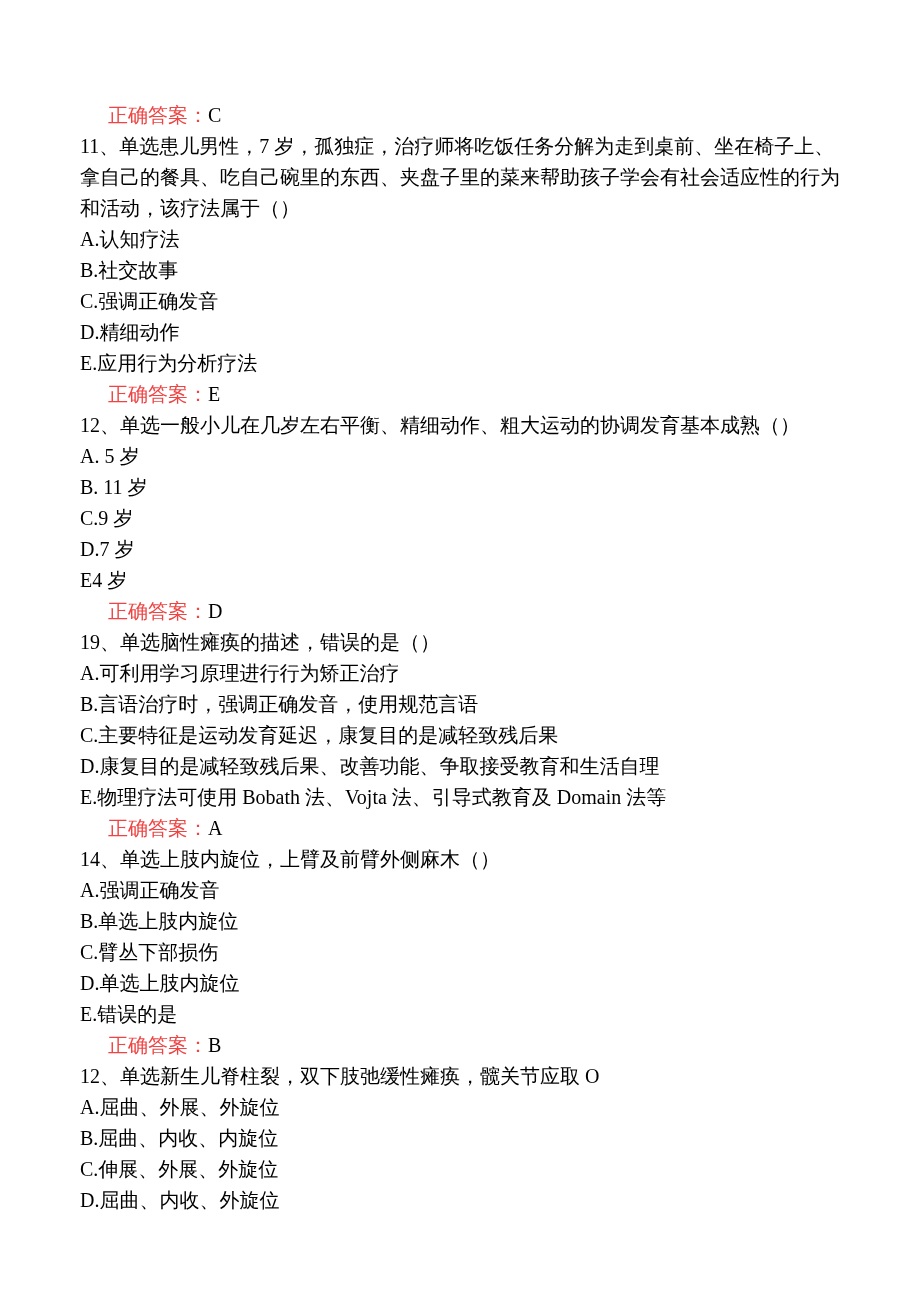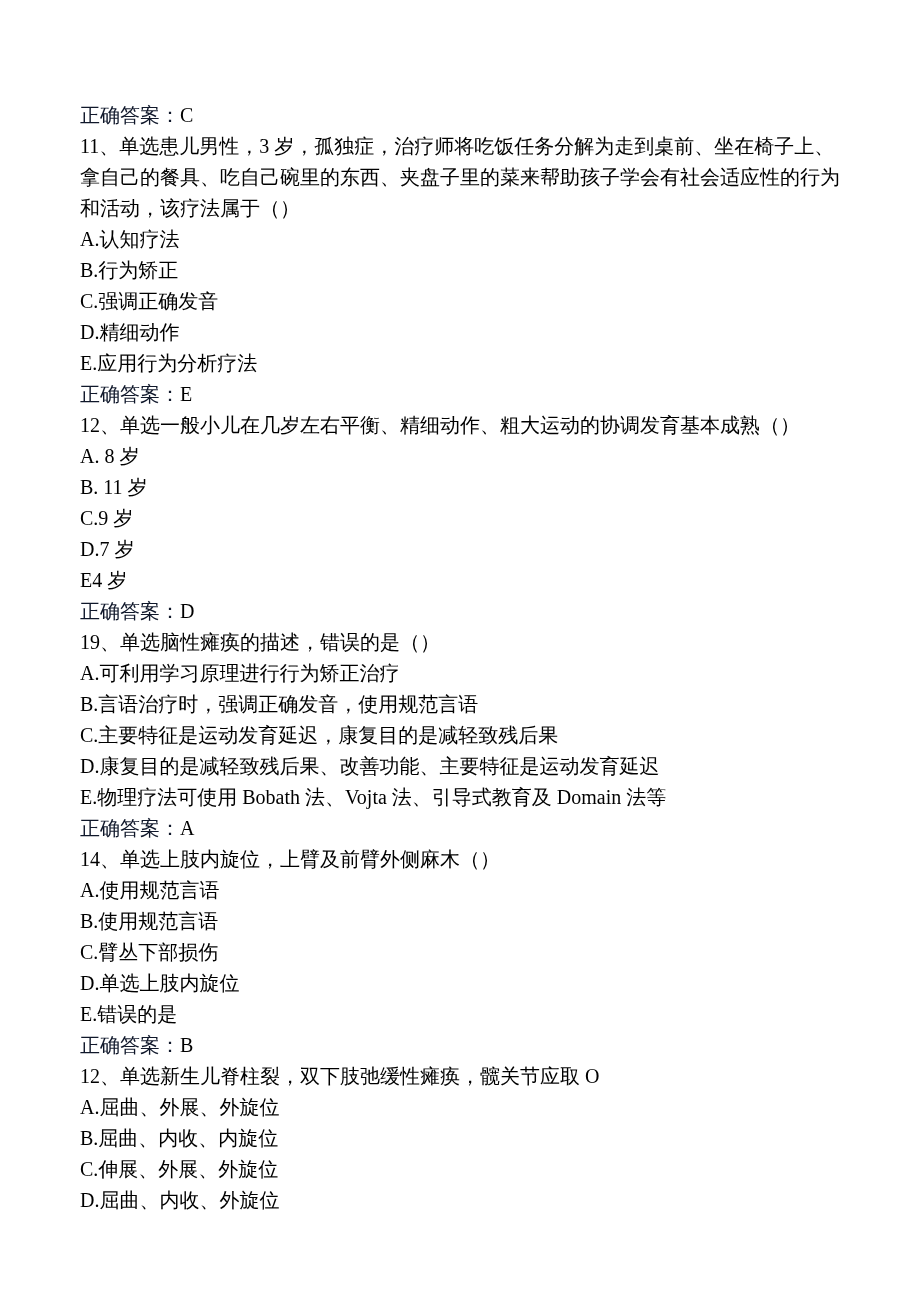--- a/index.html
+++ b/index.html
@@ -17,7 +17,8 @@
       width: 920px;
     }
     .answer-label {
-      color: #0f172a;
+      color: #ef4444;
+      margin-left: 28px;
     }
     .answer-value {
       color: #000;

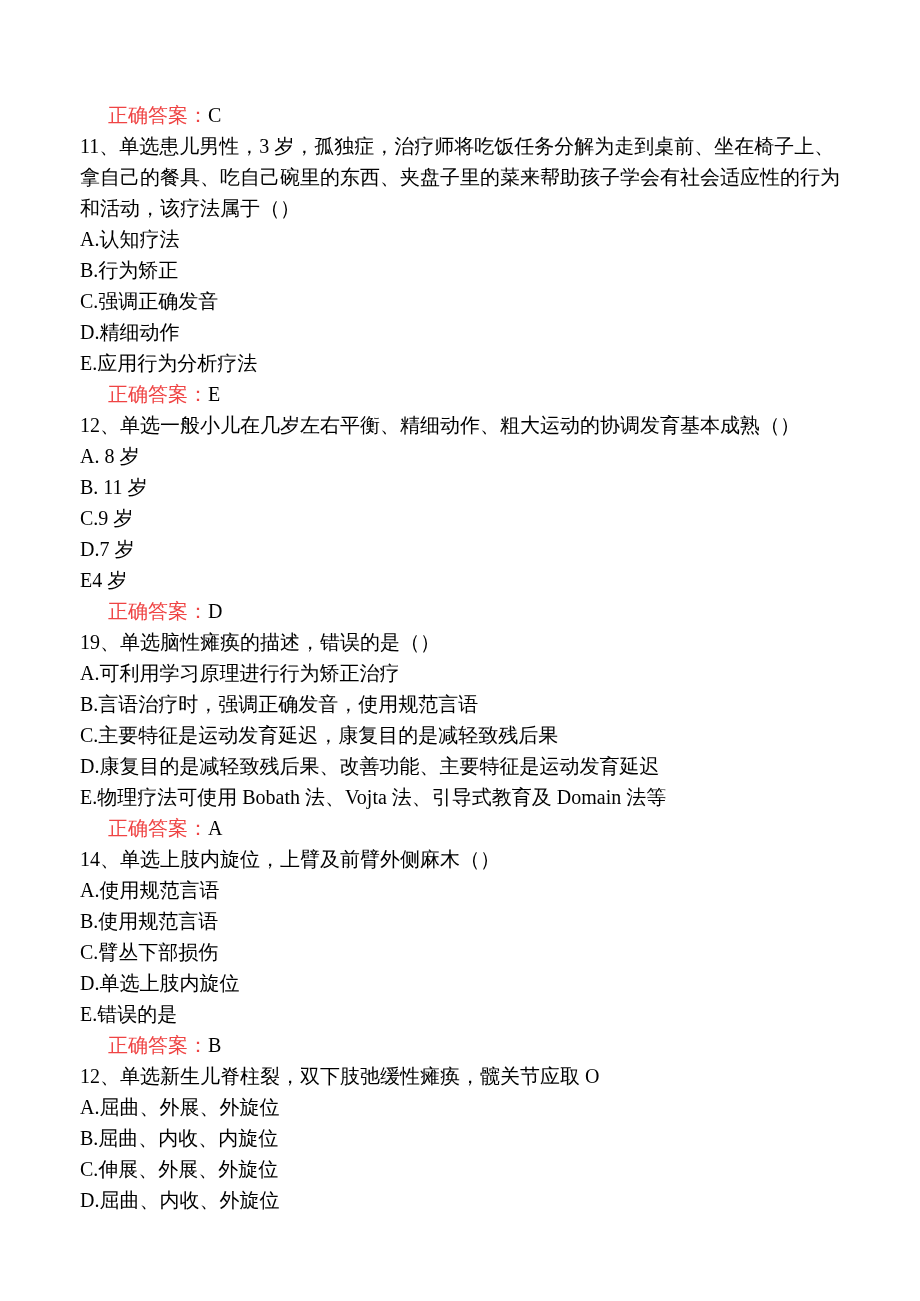--- a/index.html
+++ b/index.html
@@ -32,7 +32,7 @@
 
 <p><span class="answer-label">正确答案：</span><span class="answer-value">C</span></p>
 
-<p>11、单选患儿男性，3 岁，孤独症，治疗师将吃饭任务分解为走到桌前、坐在椅子上、拿自己的餐具、吃自己碗里的东西、夹盘子里的菜来帮助孩子学会有社会适应性的行为和活动，该疗法属于（）</p>
+<p>11、单选患儿男性，7 岁，孤独症，治疗师将吃饭任务分解为走到桌前、坐在椅子上、拿自己的餐具、吃自己碗里的东西、夹盘子里的菜来帮助孩子学会有社会适应性的行为和活动，该疗法属于（）</p>
 <p>A.认知疗法</p>
 <p>B.行为矫正</p>
 <p>C.强调正确发音</p>

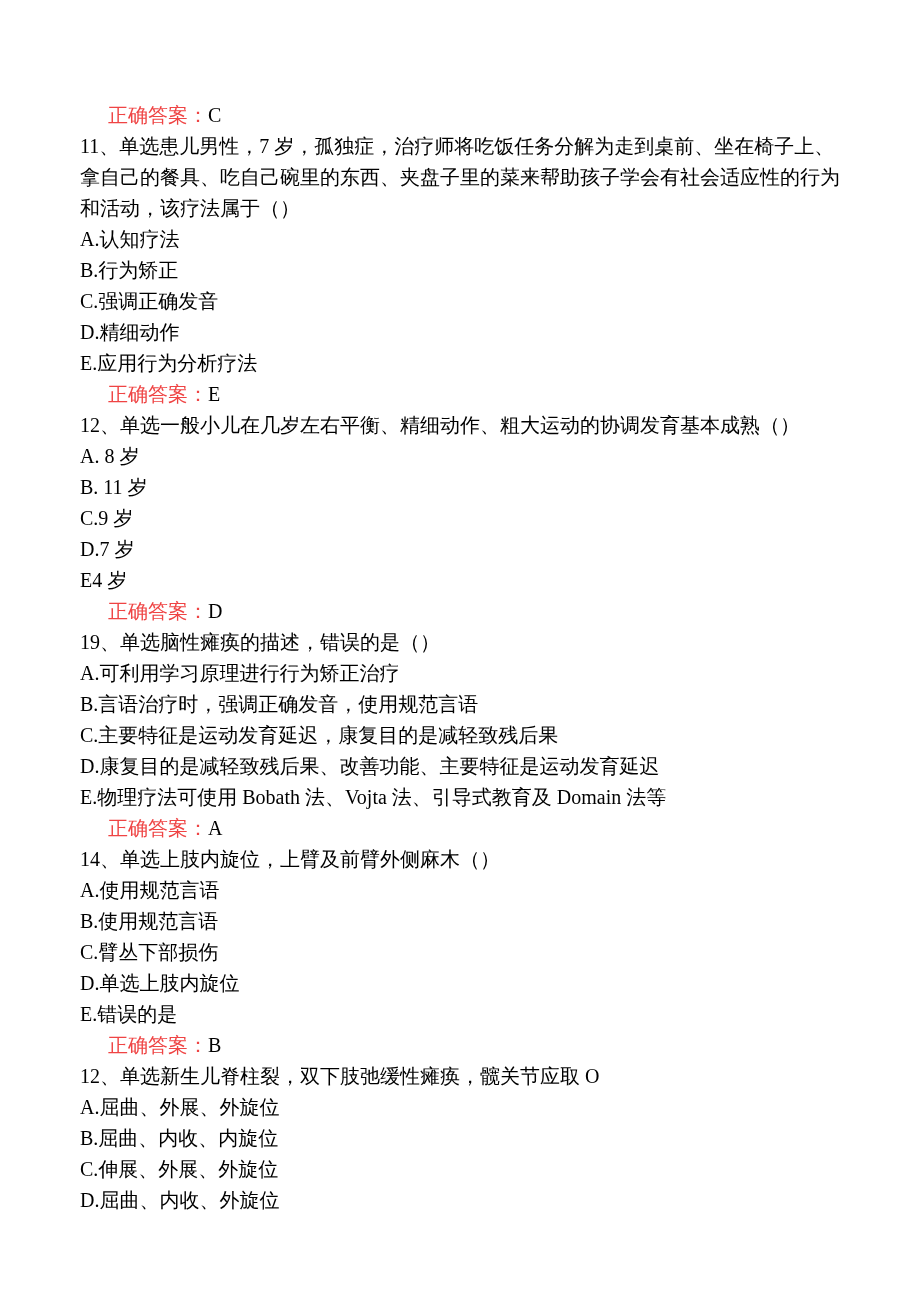--- a/index.html
+++ b/index.html
@@ -34,7 +34,7 @@
 
 <p>11、单选患儿男性，7 岁，孤独症，治疗师将吃饭任务分解为走到桌前、坐在椅子上、拿自己的餐具、吃自己碗里的东西、夹盘子里的菜来帮助孩子学会有社会适应性的行为和活动，该疗法属于（）</p>
 <p>A.认知疗法</p>
-<p>B.行为矫正</p>
+<p>B.社交故事</p>
 <p>C.强调正确发音</p>
 <p>D.精细动作</p>
 <p>E.应用行为分析疗法</p>

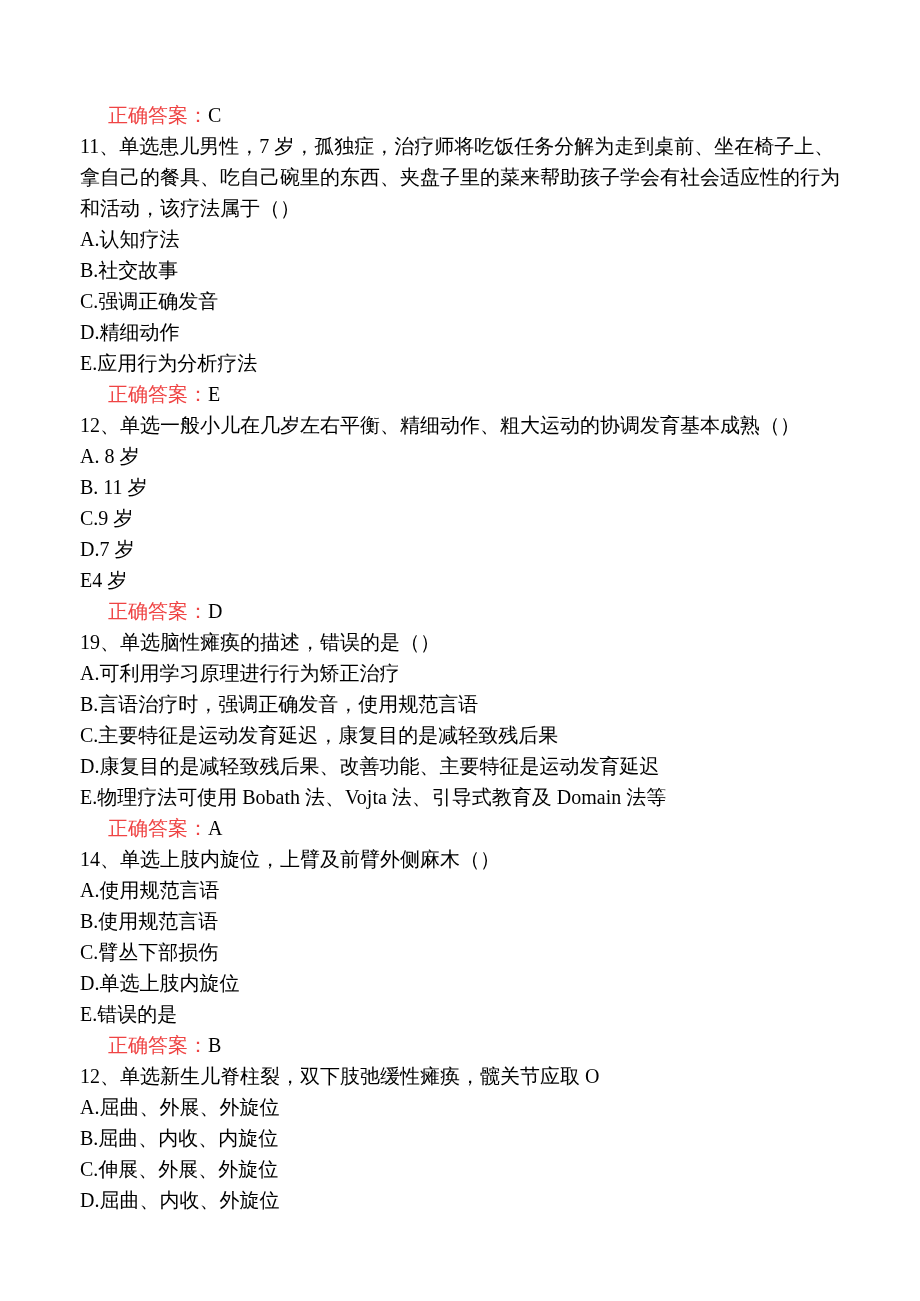--- a/index.html
+++ b/index.html
@@ -41,7 +41,7 @@
 <p><span class="answer-label">正确答案：</span><span class="answer-value">E</span></p>
 
 <p>12、单选一般小儿在几岁左右平衡、精细动作、粗大运动的协调发育基本成熟（）</p>
-<p>A. 8 岁</p>
+<p>A. 5 岁</p>
 <p>B. 11 岁</p>
 <p>C.9 岁</p>
 <p>D.7 岁</p>

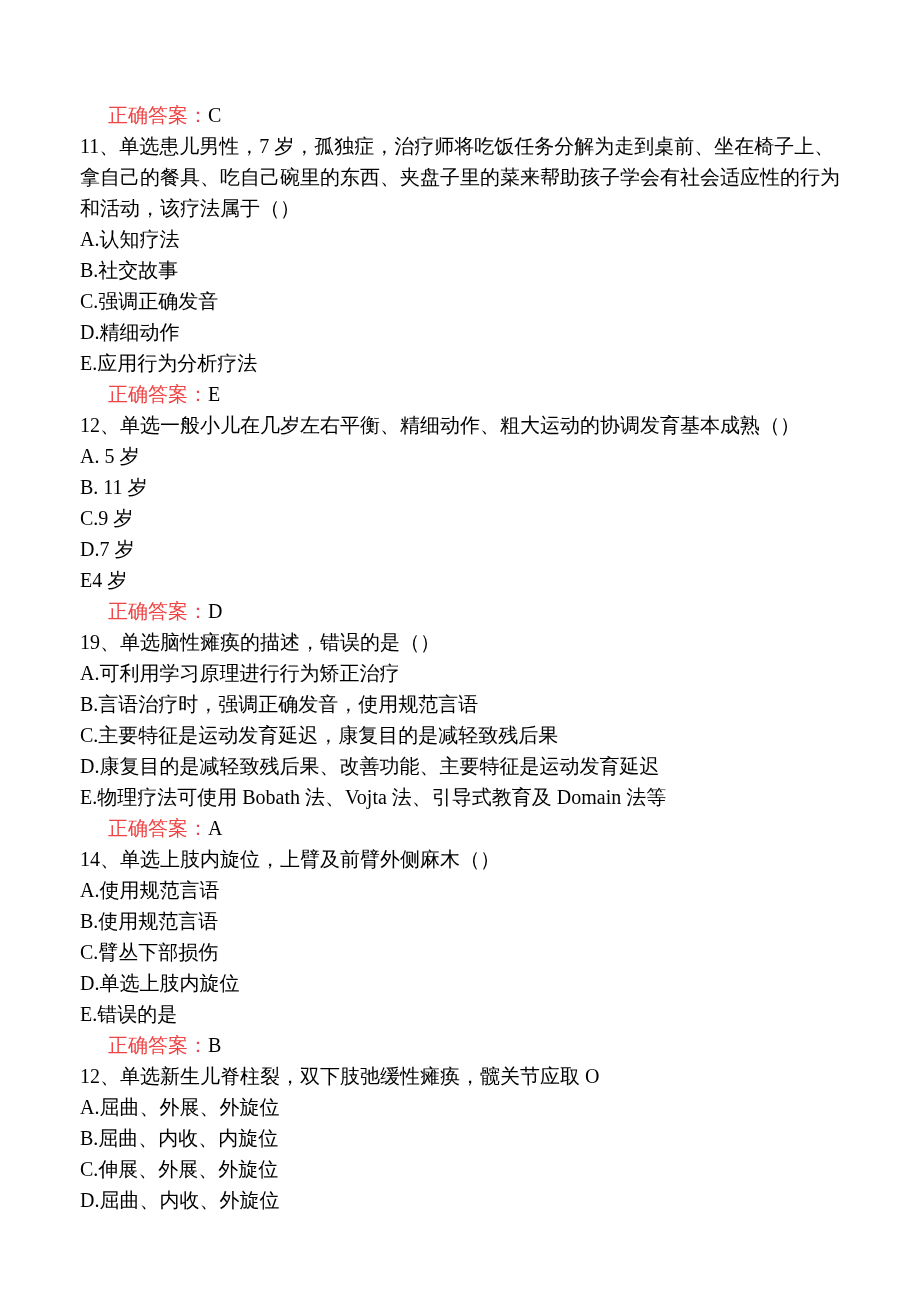--- a/index.html
+++ b/index.html
@@ -52,7 +52,7 @@
 <p>A.可利用学习原理进行行为矫正治疗</p>
 <p>B.言语治疗时，强调正确发音，使用规范言语</p>
 <p>C.主要特征是运动发育延迟，康复目的是减轻致残后果</p>
-<p>D.康复目的是减轻致残后果、改善功能、主要特征是运动发育延迟</p>
+<p>D.康复目的是减轻致残后果、改善功能、争取接受教育和生活自理</p>
 <p>E.物理疗法可使用 Bobath 法、Vojta 法、引导式教育及 Domain 法等</p>
 <p><span class="answer-label">正确答案：</span><span class="answer-value">A</span></p>
 

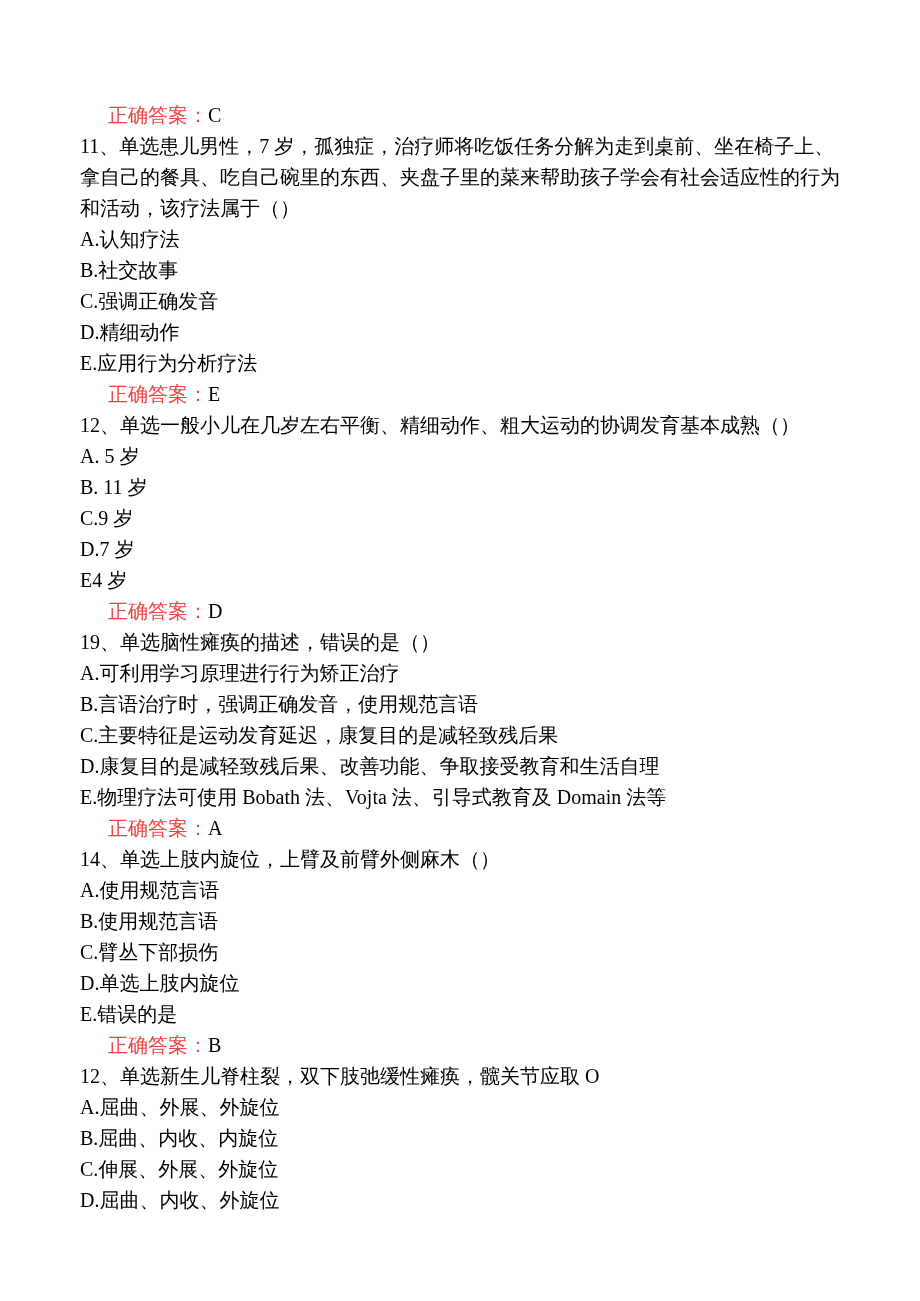--- a/index.html
+++ b/index.html
@@ -57,7 +57,7 @@
 <p><span class="answer-label">正确答案：</span><span class="answer-value">A</span></p>
 
 <p>14、单选上肢内旋位，上臂及前臂外侧麻木（）</p>
-<p>A.使用规范言语</p>
+<p>A.强调正确发音</p>
 <p>B.使用规范言语</p>
 <p>C.臂丛下部损伤</p>
 <p>D.单选上肢内旋位</p>

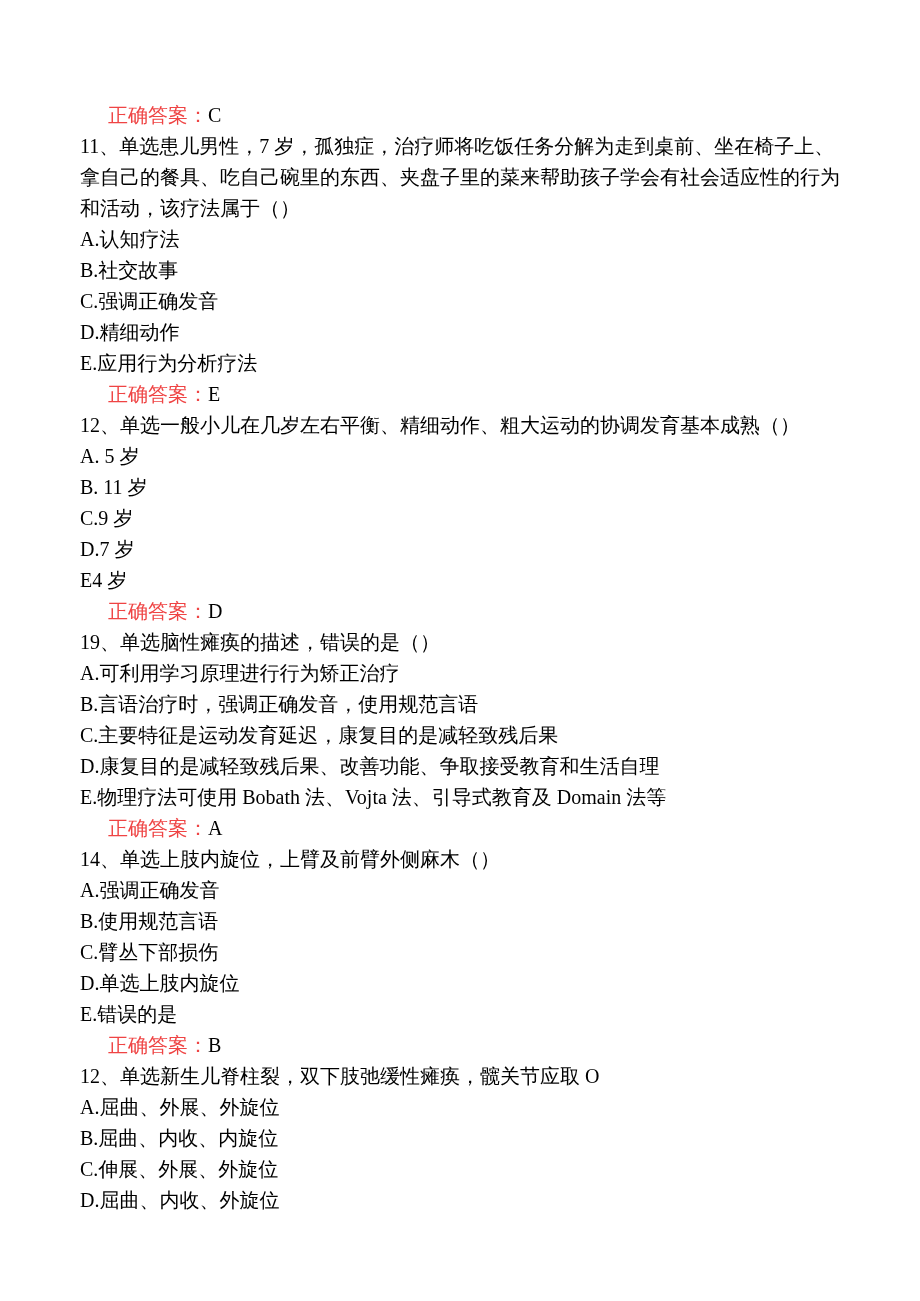--- a/index.html
+++ b/index.html
@@ -58,7 +58,7 @@
 
 <p>14、单选上肢内旋位，上臂及前臂外侧麻木（）</p>
 <p>A.强调正确发音</p>
-<p>B.使用规范言语</p>
+<p>B.单选上肢内旋位</p>
 <p>C.臂丛下部损伤</p>
 <p>D.单选上肢内旋位</p>
 <p>E.错误的是</p>

